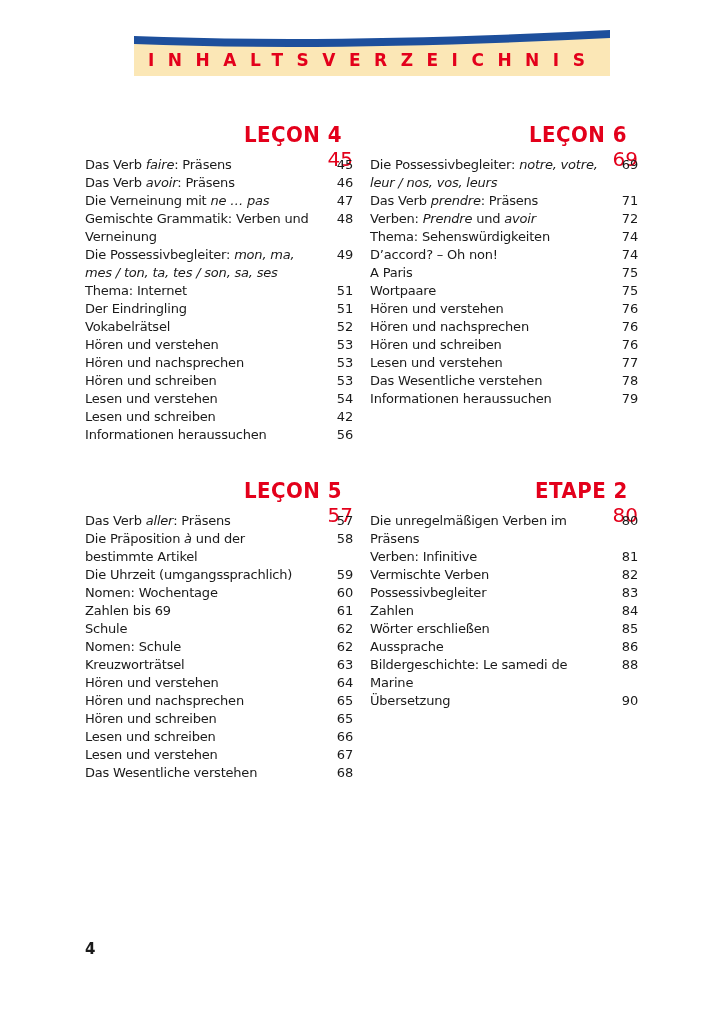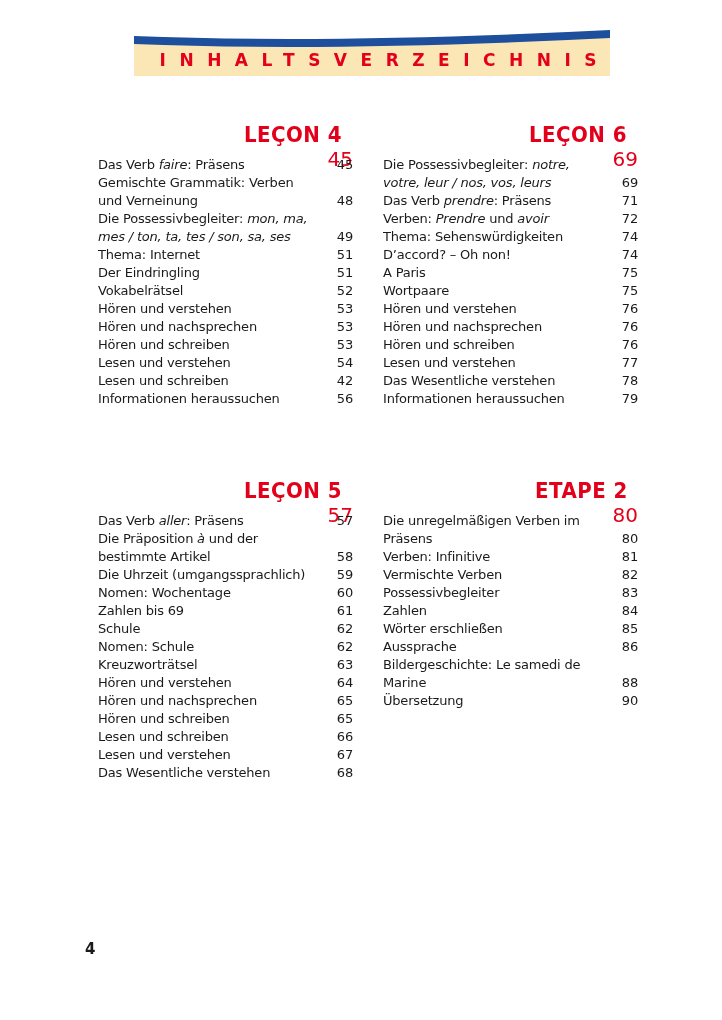--- a/index.html
+++ b/index.html
@@ -8,7 +8,7 @@
 
   .banner { position: absolute; left: 134px; top: 30px; width: 476px; height: 46px; }
   .banner svg { position: absolute; left: 0; top: 0; }
-  .banner-title { position: absolute; left: 0; right: 0; top: 20px; text-align: right;
+  .banner-title { position: absolute; left: 0; right: 0; top: 20px; text-align: left;
                   font-family: "DejaVu Sans", sans-serif; font-weight: bold; font-size: 17px;
                   letter-spacing: 13.5px; color: #e3001b; padding-left: 14px; }
 

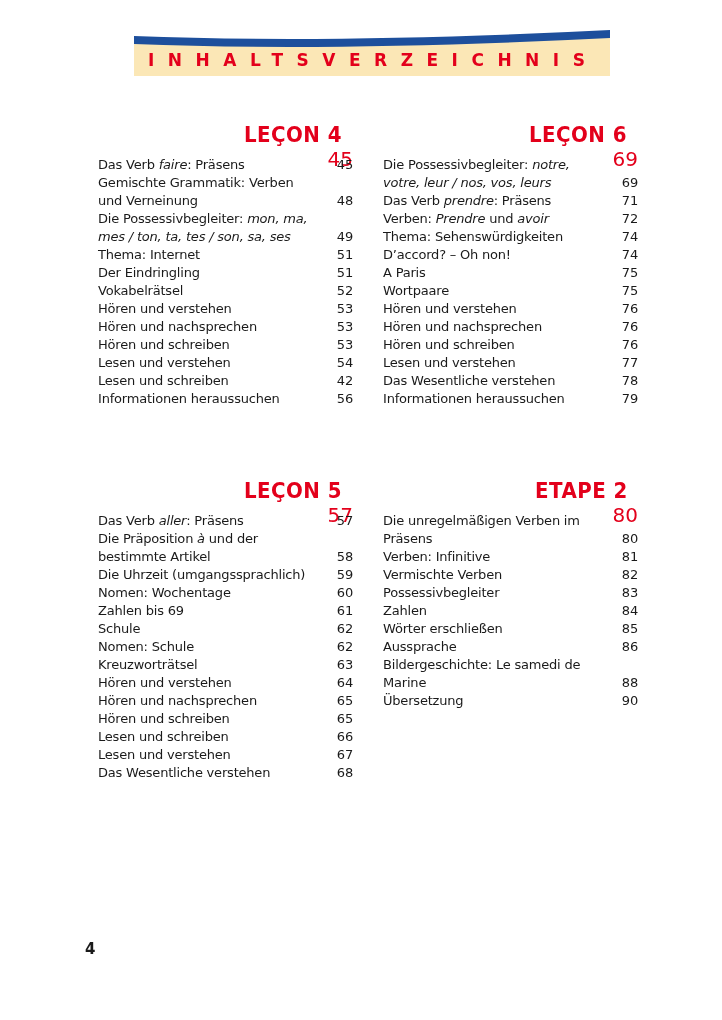--- a/index.html
+++ b/index.html
@@ -20,8 +20,8 @@
   .sec-page { font-family: "DejaVu Sans", sans-serif; font-size: 20px; color: #e3001b; }
 
   .entries { list-style: none; margin: 0; padding: 0; }
-  .entry { display: flex; justify-content: space-between; align-items: flex-end;
-           font-size: 13px; line-height: 18px; letter-spacing: -0.2px; margin-left: 13px; }
+  .entry { display: flex; justify-content: space-between; 
+           font-size: 13px; line-height: 18px; letter-spacing: -0.2px; }
   .entry-text { flex: 1; padding-right: 14px; }
   .entry-text i { font-style: italic; }
   .entry-page { width: 22px; text-align: right; }

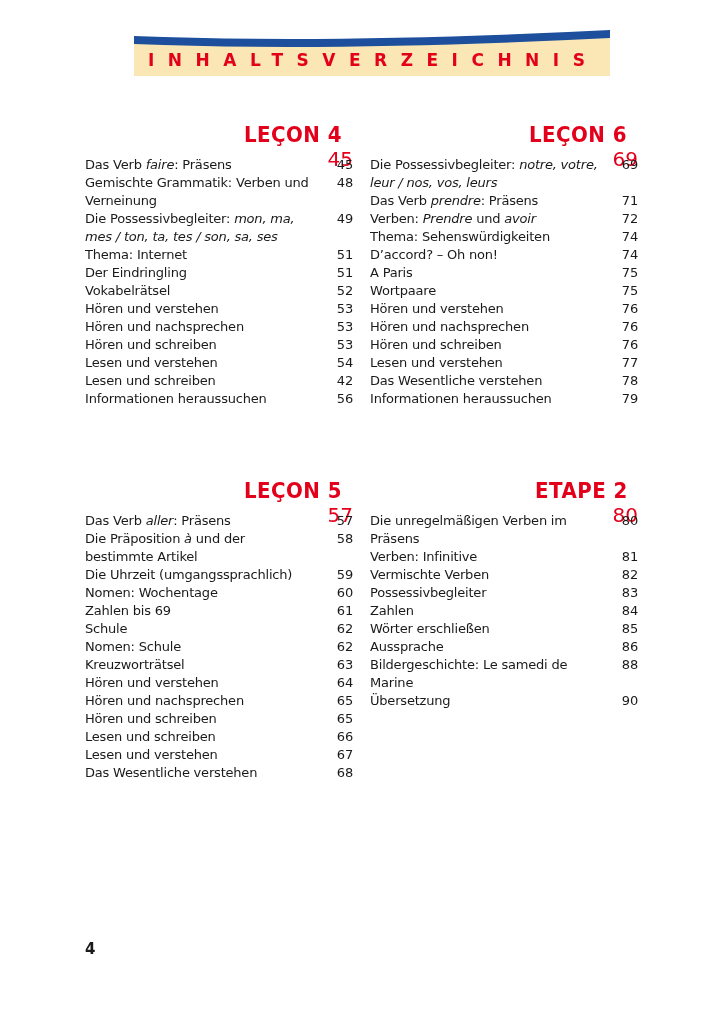--- a/index.html
+++ b/index.html
@@ -51,6 +51,10 @@
         <span class="entry-page">45</span>
       </li>
       <li class="entry">
+        <span class="entry-text"><span>Das Verb </span><i>avoir</i><span>: Präsens</span></span>
+        <span class="entry-page">46</span>
+      </li>
+      <li class="entry">
         <span class="entry-text"><span>Gemischte Grammatik: Verben und Verneinung</span></span>
         <span class="entry-page">48</span>
       </li>

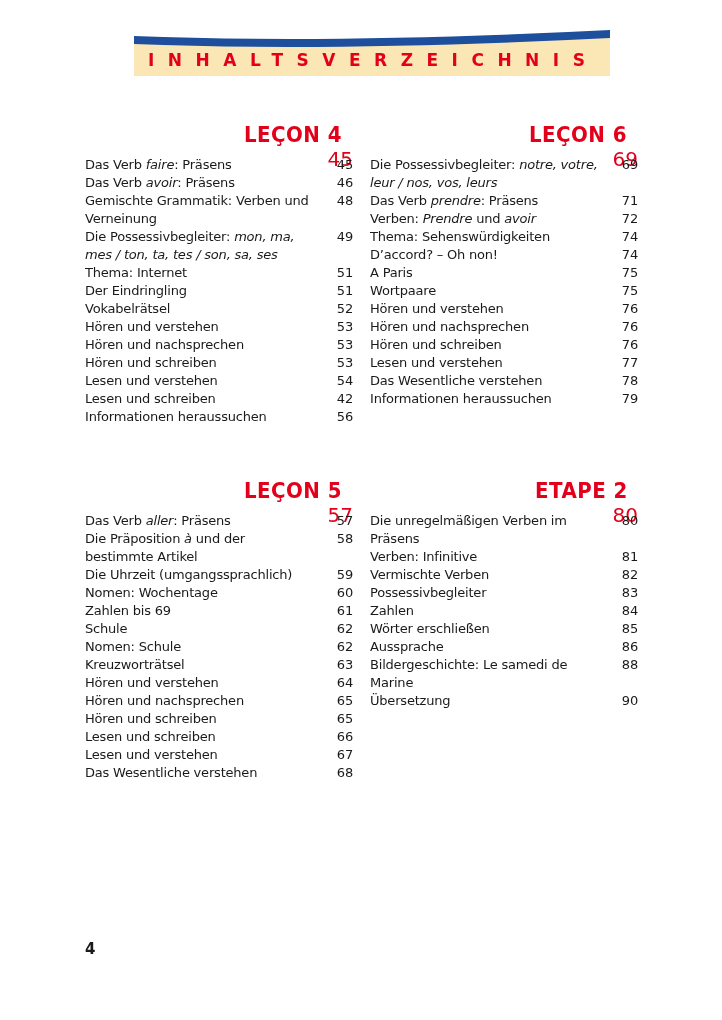--- a/index.html
+++ b/index.html
@@ -55,6 +55,10 @@
         <span class="entry-page">46</span>
       </li>
       <li class="entry">
+        <span class="entry-text"><span>Die Verneinung mit </span><i>ne … pas</i></span>
+        <span class="entry-page">47</span>
+      </li>
+      <li class="entry">
         <span class="entry-text"><span>Gemischte Grammatik: Verben und Verneinung</span></span>
         <span class="entry-page">48</span>
       </li>

